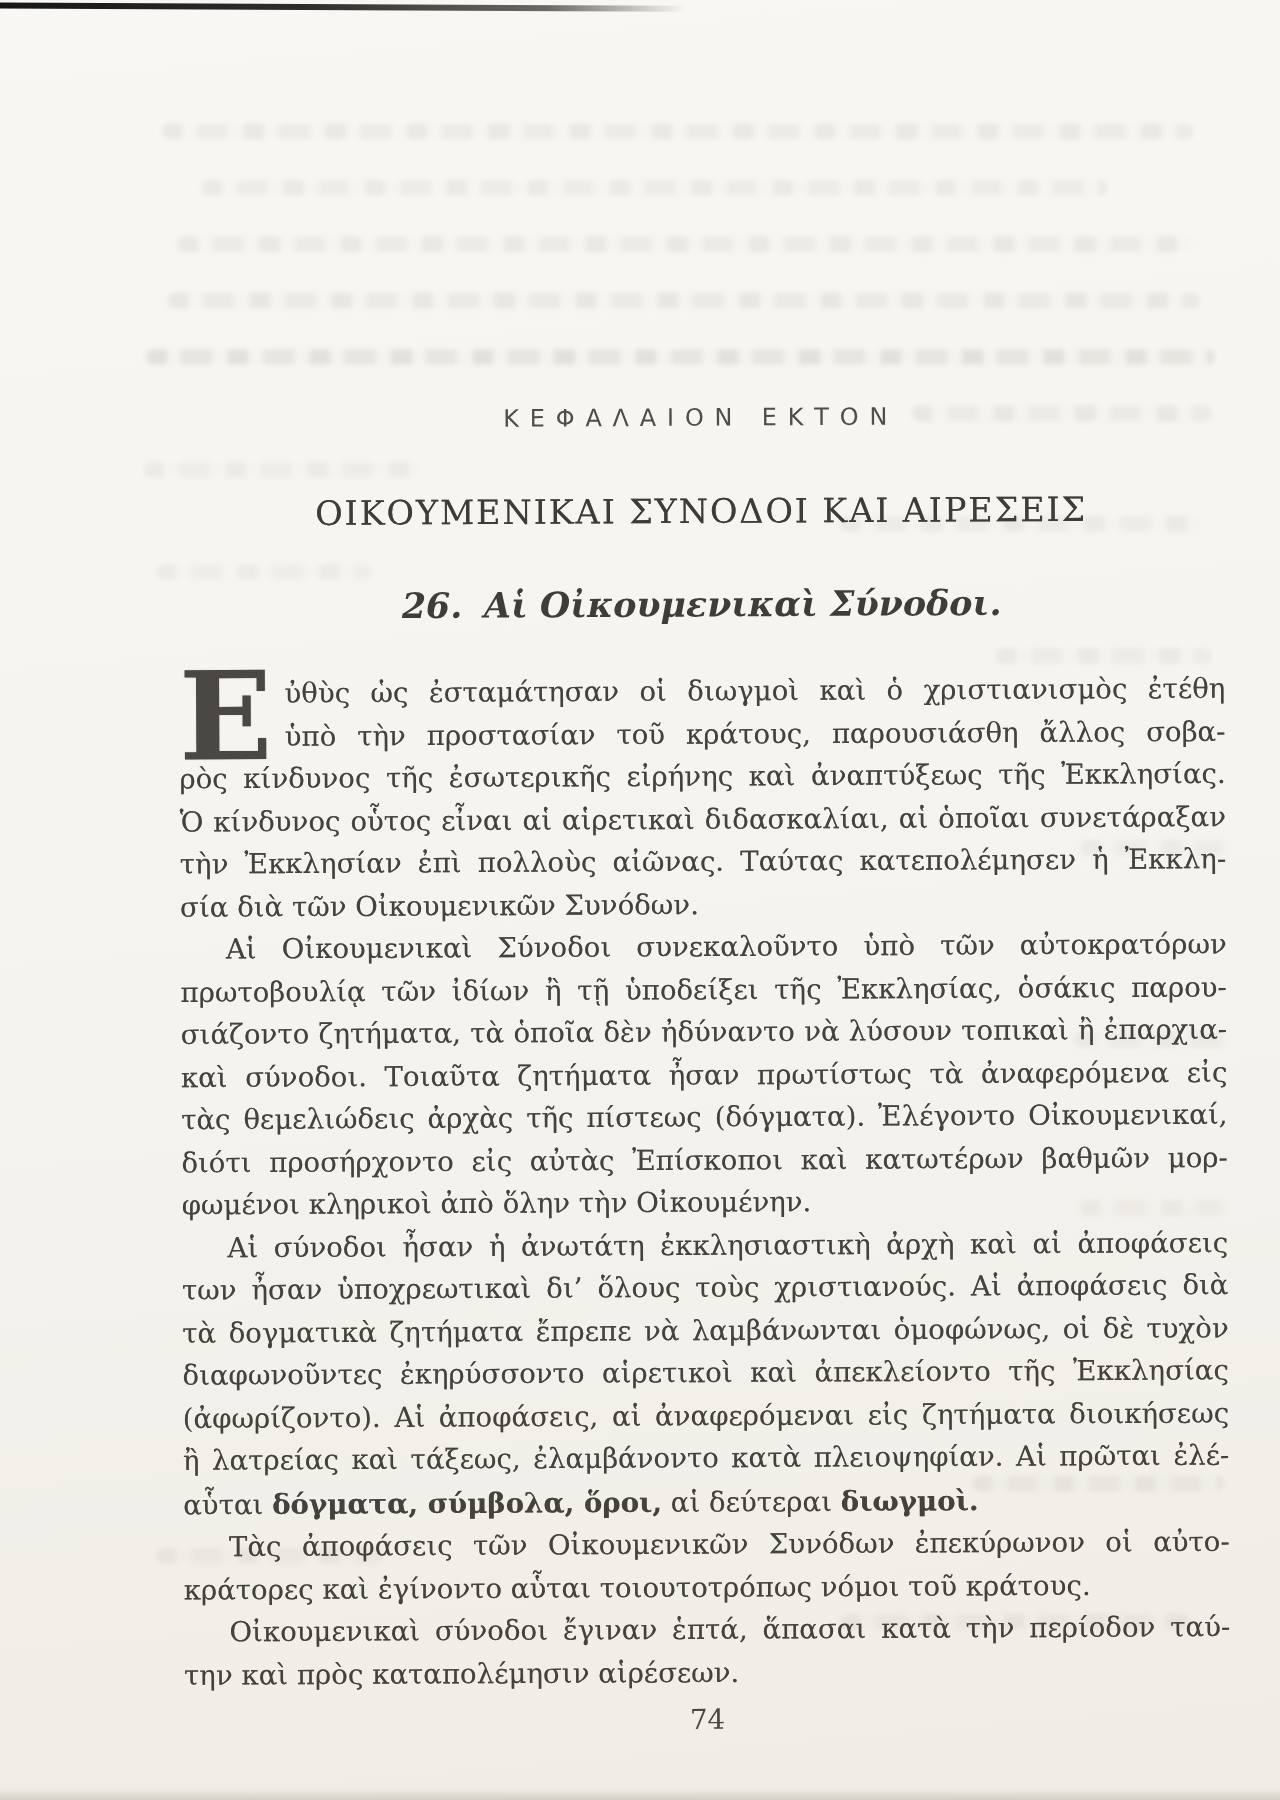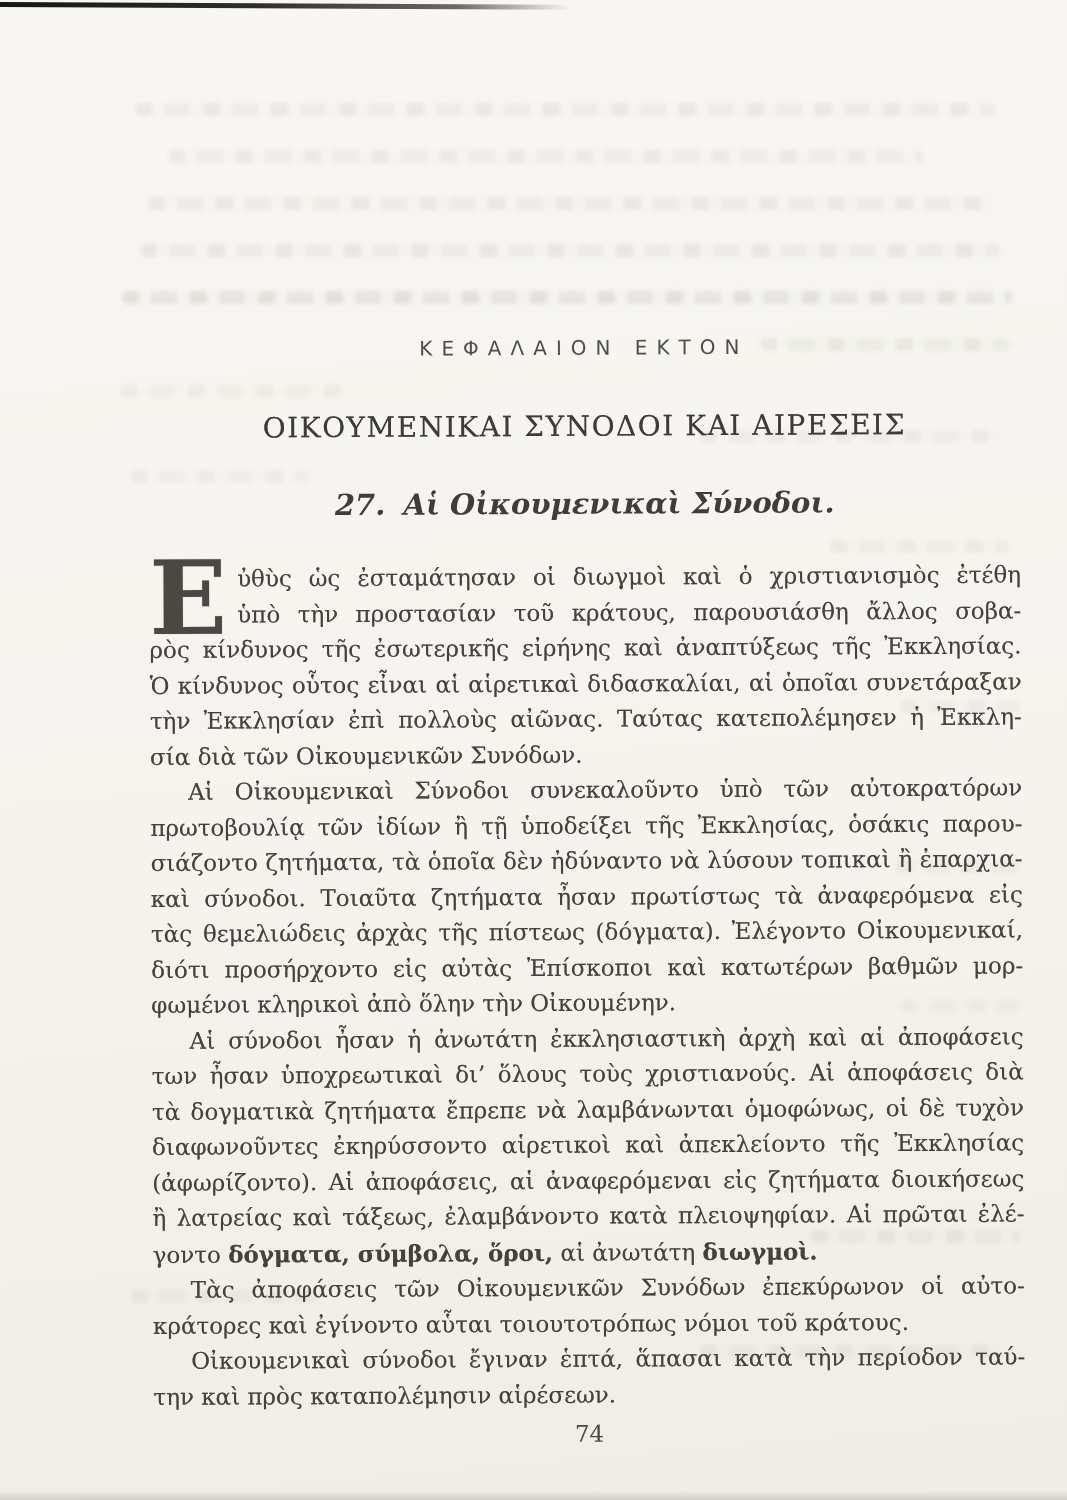--- a/index.html
+++ b/index.html
@@ -108,7 +108,7 @@
     <div class="chapter">ΚΕΦΑΛΑΙΟΝ ΕΚΤΟΝ</div>
     <h1 class="title">ΟΙΚΟΥΜΕΝΙΚΑΙ ΣΥΝΟΔΟΙ ΚΑΙ ΑΙΡΕΣΕΙΣ</h1>
     <h2 class="section">
-      <span class="num">27.</span><span>Αἱ Οἰκουμενικαὶ Σύνοδοι.</span>
+      <span class="num">26.</span><span>Αἱ Οἰκουμενικαὶ Σύνοδοι.</span>
     </h2>
     <div class="body-text">
         <div class="para">

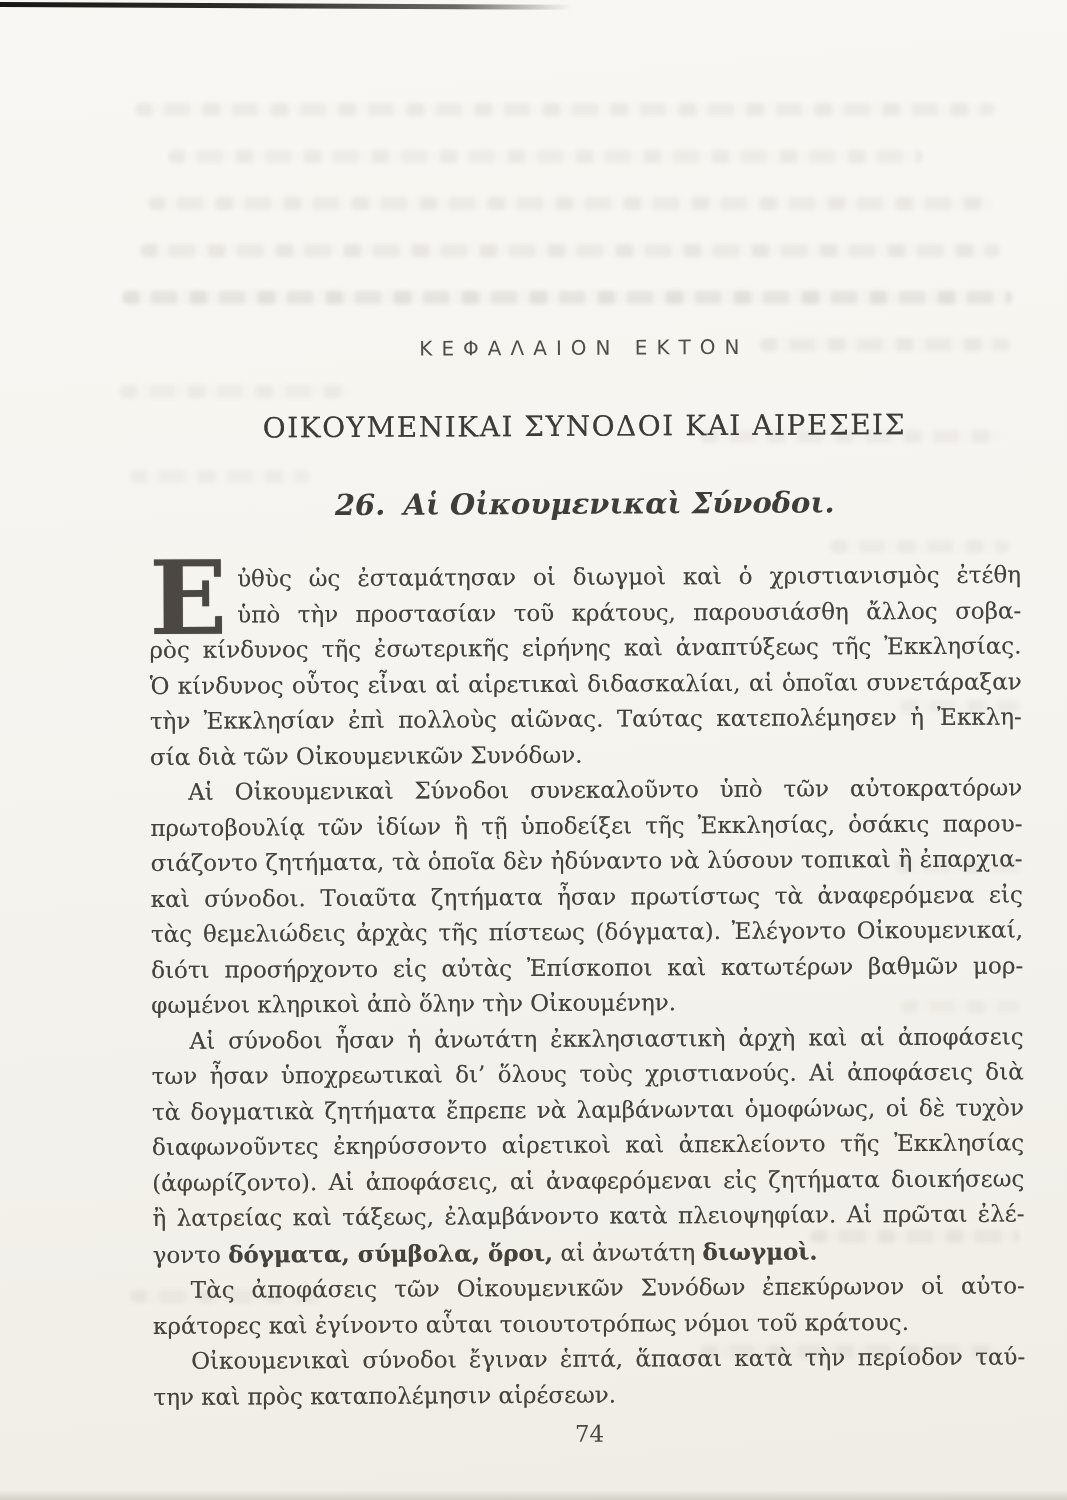--- a/index.html
+++ b/index.html
@@ -136,7 +136,7 @@
           <div class="line"><span>διαφωνοῦντες ἐκηρύσσοντο αἱρετικοὶ καὶ ἀπεκλείοντο τῆς Ἐκκλησίας</span></div>
           <div class="line"><span>(ἀφωρίζοντο). Αἱ ἀποφάσεις, αἱ ἀναφερόμεναι εἰς ζητήματα διοικήσεως</span></div>
           <div class="line"><span>ἢ λατρείας καὶ τάξεως, ἐλαμβάνοντο κατὰ πλειοψηφίαν. Αἱ πρῶται ἐλέ-</span></div>
-          <div class="line last"><span>γοντο </span><span class="bold">δόγματα, σύμβολα, ὅροι,</span><span> αἱ ἀνωτάτη </span><span class="bold">διωγμοὶ.</span></div>
+          <div class="line last"><span>αὗται </span><span class="bold">δόγματα, σύμβολα, ὅροι,</span><span> αἱ ἀνωτάτη </span><span class="bold">διωγμοὶ.</span></div>
         </div>
         <div class="para">
           <div class="line first-indent"><span>Τὰς ἀποφάσεις τῶν Οἰκουμενικῶν Συνόδων ἐπεκύρωνον οἱ αὐτο-</span></div>

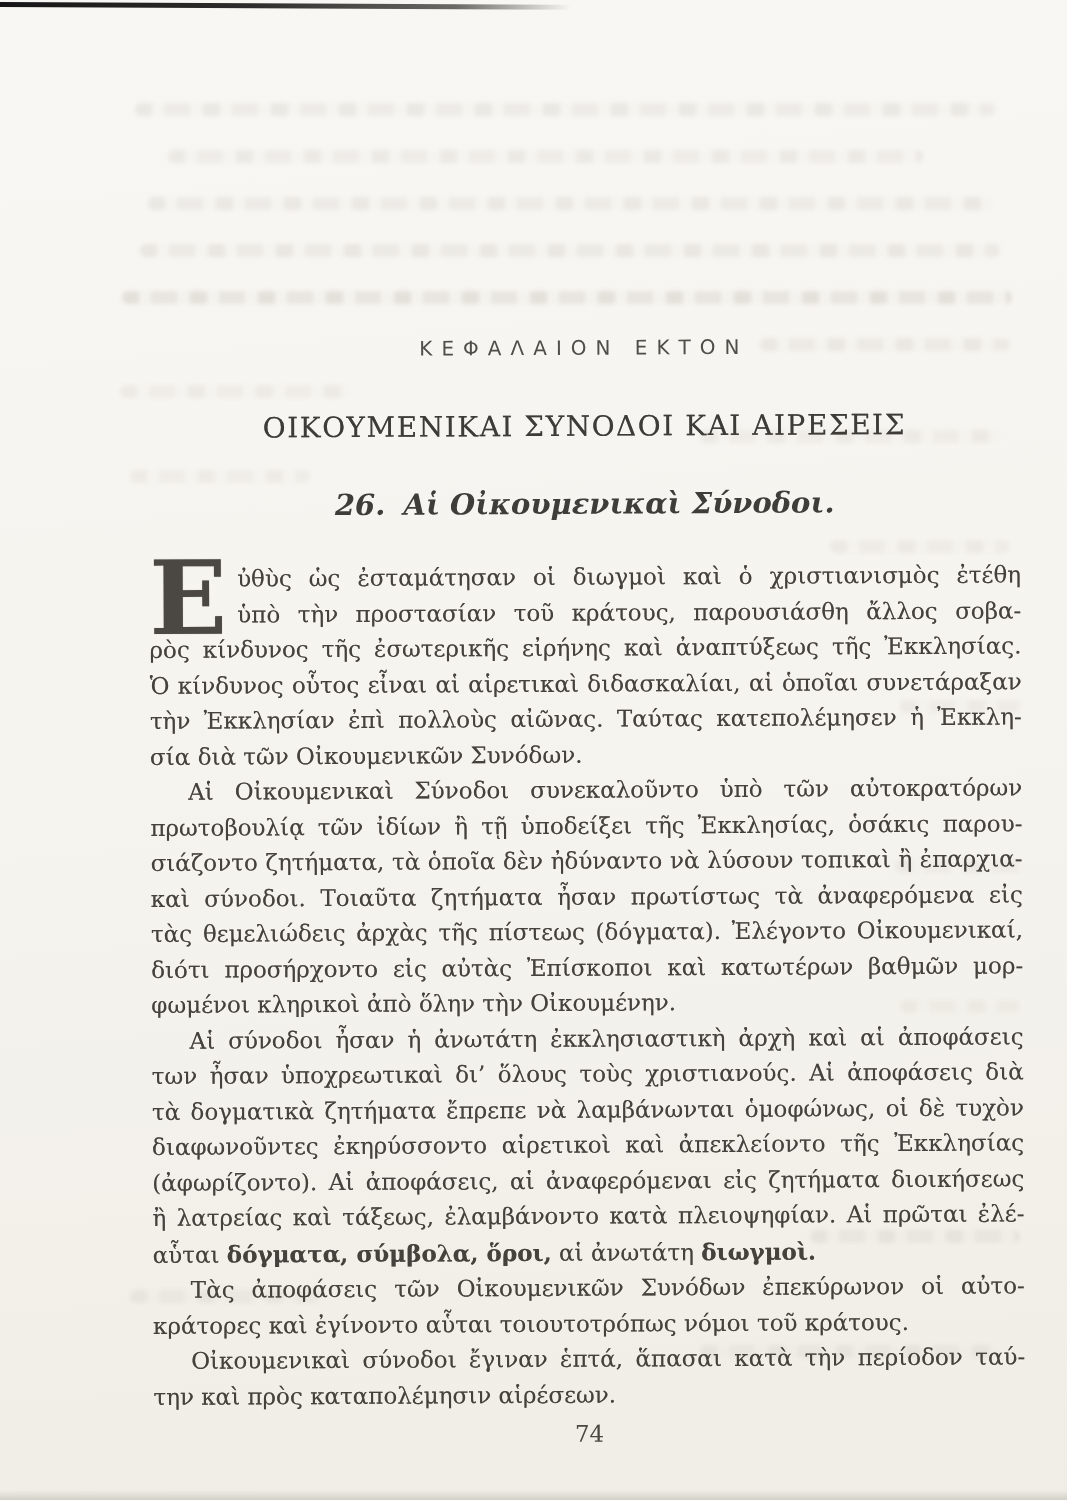--- a/index.html
+++ b/index.html
@@ -136,7 +136,7 @@
           <div class="line"><span>διαφωνοῦντες ἐκηρύσσοντο αἱρετικοὶ καὶ ἀπεκλείοντο τῆς Ἐκκλησίας</span></div>
           <div class="line"><span>(ἀφωρίζοντο). Αἱ ἀποφάσεις, αἱ ἀναφερόμεναι εἰς ζητήματα διοικήσεως</span></div>
           <div class="line"><span>ἢ λατρείας καὶ τάξεως, ἐλαμβάνοντο κατὰ πλειοψηφίαν. Αἱ πρῶται ἐλέ-</span></div>
-          <div class="line last"><span>αὗται </span><span class="bold">δόγματα, σύμβολα, ὅροι,</span><span> αἱ ἀνωτάτη </span><span class="bold">διωγμοὶ.</span></div>
+          <div class="line last"><span>αὗται </span><span class="bold">δόγματα, σύμβολα, ὅροι,</span><span> αἱ δεύτεραι </span><span class="bold">διωγμοὶ.</span></div>
         </div>
         <div class="para">
           <div class="line first-indent"><span>Τὰς ἀποφάσεις τῶν Οἰκουμενικῶν Συνόδων ἐπεκύρωνον οἱ αὐτο-</span></div>

